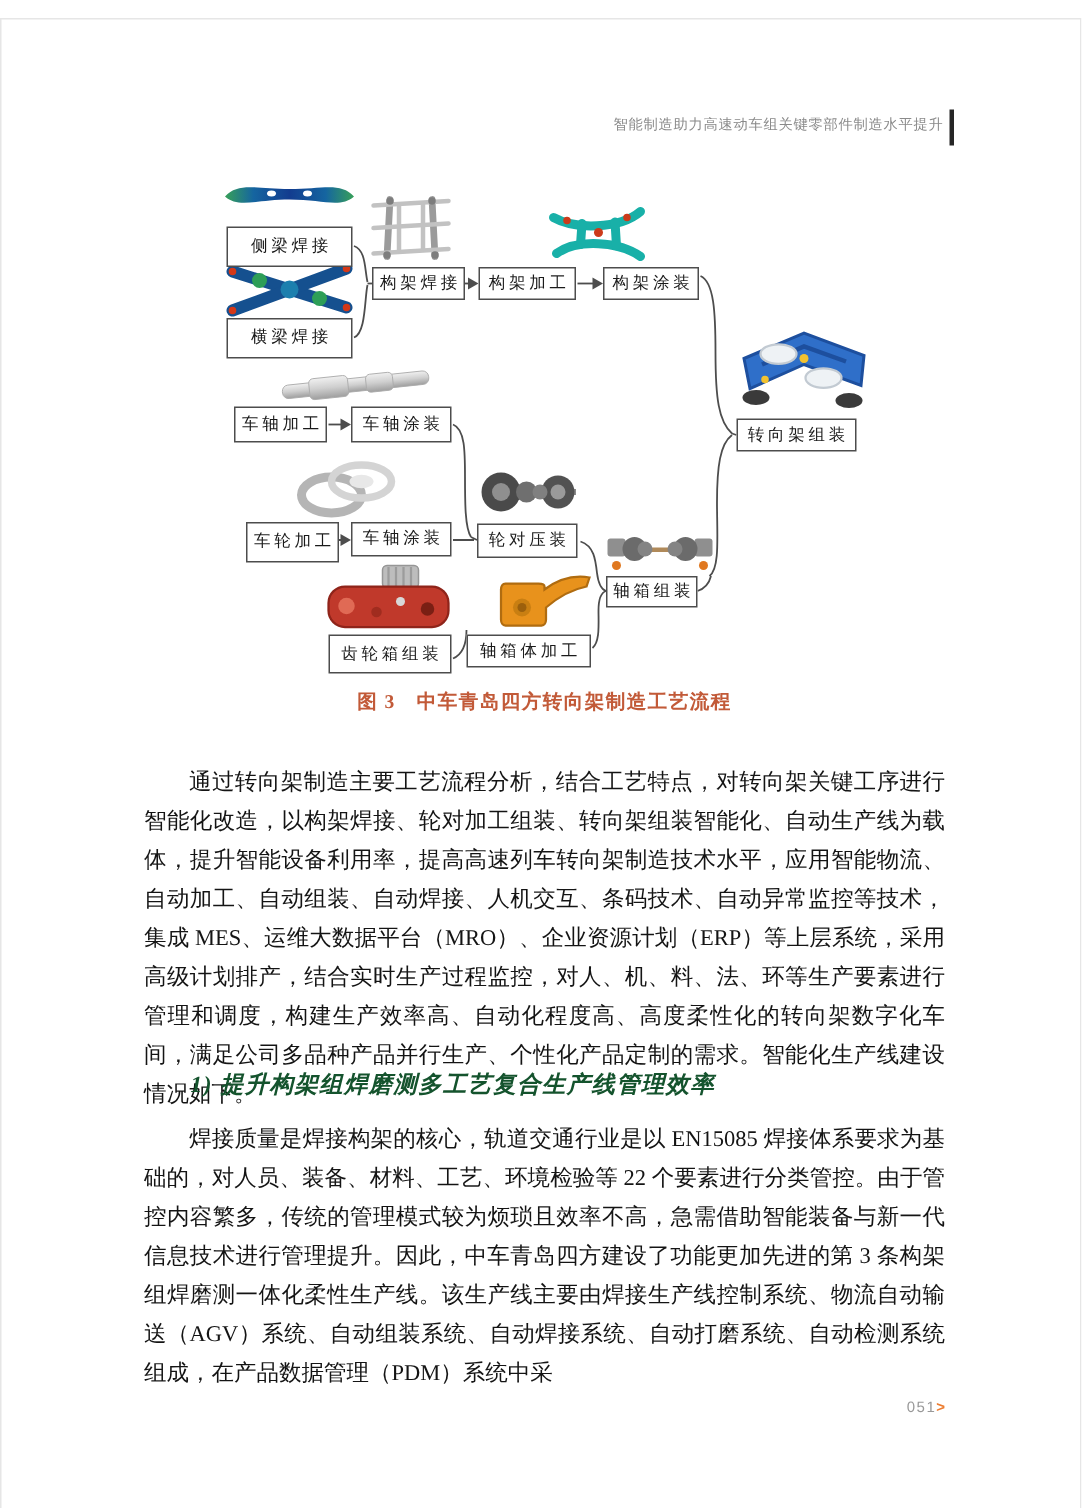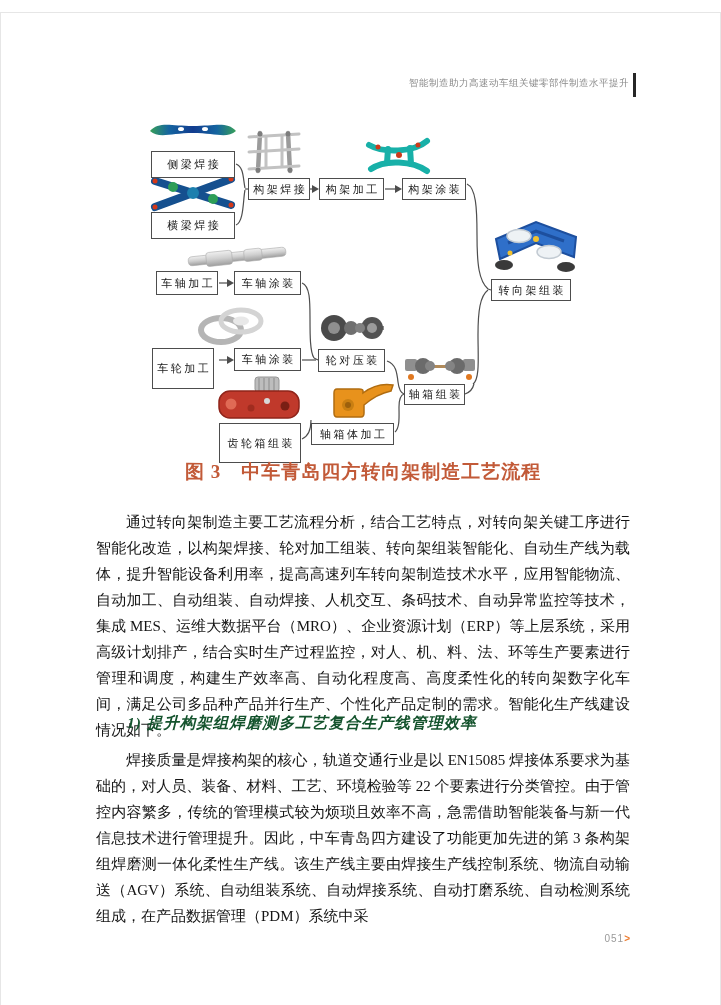--- a/index.html
+++ b/index.html
@@ -246,7 +246,7 @@
     <div class="fc-box" style="left:401px;top:165px;width:64px;height:22px">构架涂装</div>
     <div class="fc-box" style="left:155px;top:258px;width:62px;height:24px">车轴加工</div>
     <div class="fc-box" style="left:233px;top:258px;width:67px;height:24px">车轴涂装</div>
-    <div class="fc-box" style="left:151px;top:335px;width:62px;height:41px">车轮加工</div>
+    <div class="fc-box" style="left:163px;top:335px;width:62px;height:27px">车轮加工</div>
     <div class="fc-box" style="left:233px;top:335px;width:67px;height:23px">车轴涂装</div>
     <div class="fc-box" style="left:317px;top:336px;width:67px;height:23px">轮对压装</div>
     <div class="fc-box" style="left:403px;top:371px;width:61px;height:21px">轴箱组装</div>

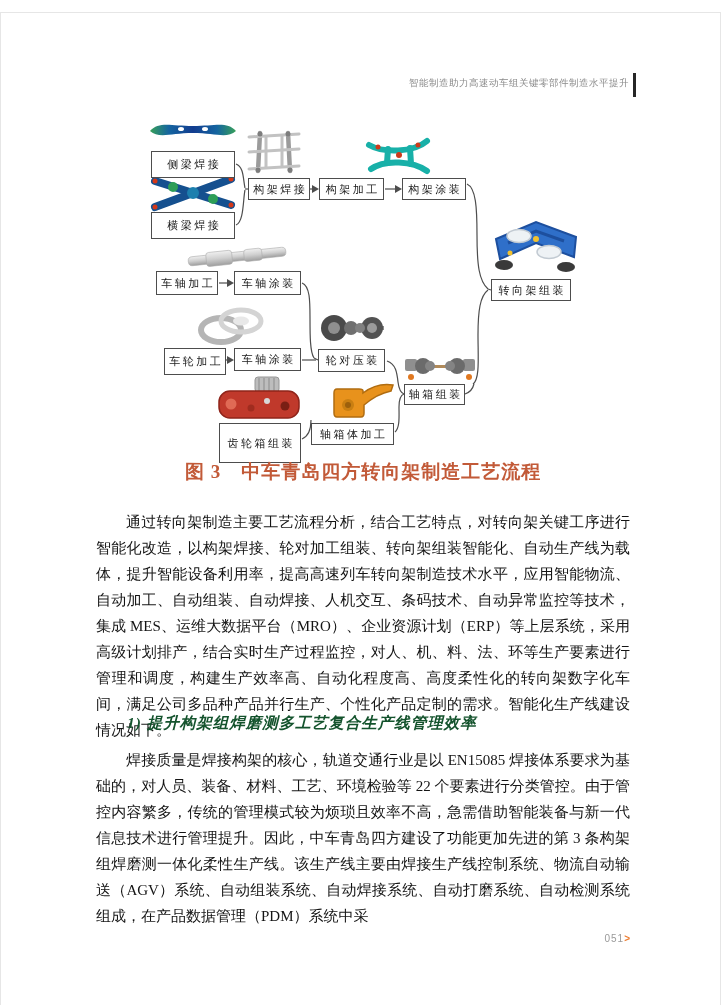--- a/index.html
+++ b/index.html
@@ -251,7 +251,7 @@
     <div class="fc-box" style="left:317px;top:336px;width:67px;height:23px">轮对压装</div>
     <div class="fc-box" style="left:403px;top:371px;width:61px;height:21px">轴箱组装</div>
     <div class="fc-box" style="left:490px;top:266px;width:80px;height:22px">转向架组装</div>
-    <div class="fc-box" style="left:218px;top:410px;width:82px;height:40px">齿轮箱组装</div>
+    <div class="fc-box" style="left:218px;top:410px;width:82px;height:26px">齿轮箱组装</div>
     <div class="fc-box" style="left:310px;top:410px;width:83px;height:22px">轴箱体加工</div>
   </div>
 

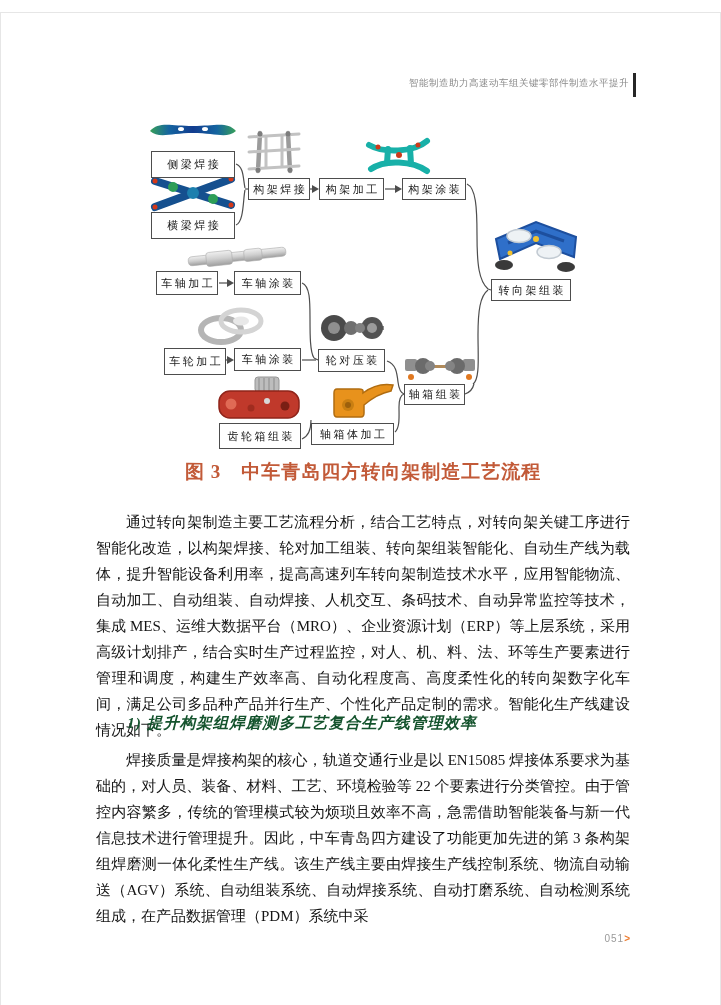--- a/index.html
+++ b/index.html
@@ -27,7 +27,7 @@
   .fc-img svg { display:block; width:100%; height:100%; }
   
   .caption { position:absolute; left:95px; top:446px; width:534px; text-align:center;
-             font-weight:bold; font-size:19px; color:#c25a38; letter-spacing:1px; }
+             font-weight:bold; font-size:13px; color:#c25a38; letter-spacing:1px; }
   
   .para { position:absolute; left:95px; width:534px; font-size:15px; line-height:26px;
           color:#141414; text-align:justify; text-indent:2em; }

